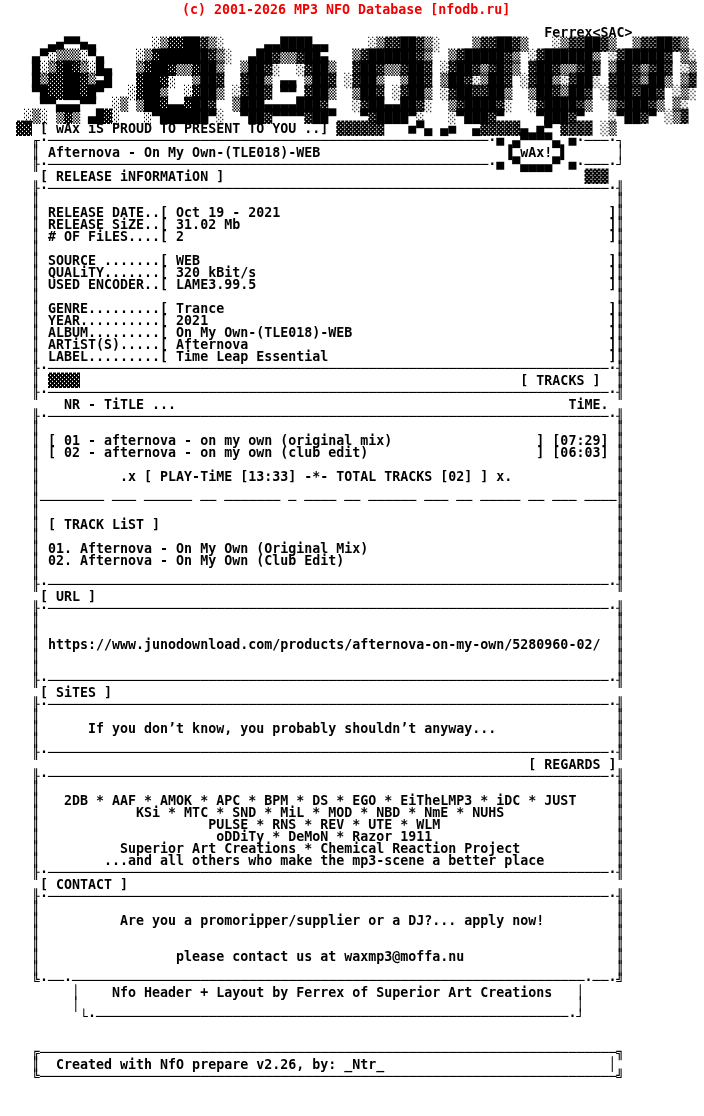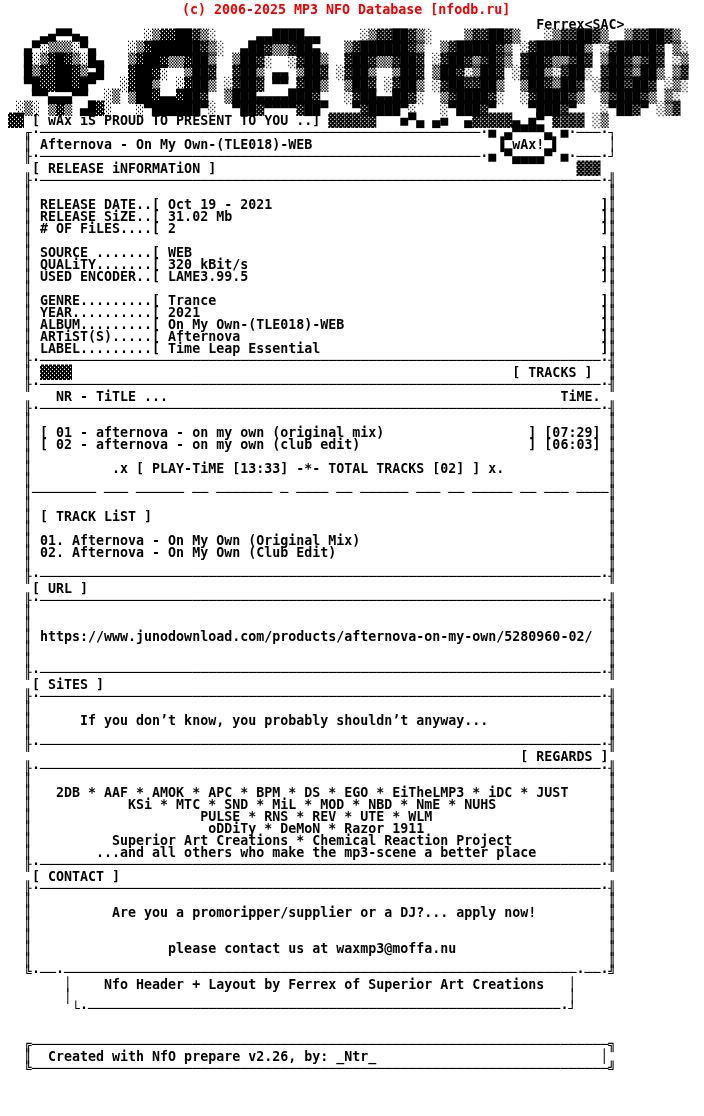--- a/index.html
+++ b/index.html
@@ -31,7 +31,7 @@
 <body>
 
 <div class="page">
-  <div class="copyright">(c) 2006-2025 MP3 NFO Database [nfodb.ru]</div>
+  <div class="copyright">(c) 2001-2026 MP3 NFO Database [nfodb.ru]</div>
   <pre class="nfo">                                                                   Ferrex&lt;SAC&gt;
      ▄■▀▀■▄       ░▒▓▓██▓▒░     ▄▄████▄▄     ░▒▓▓██▓▒░    ▒▓▓██▓▒   ░▒▓▓██▓▒  ▒▓▓██▓▒
    ▄▀░▒▒▒░▀▄    ░▒▓██████▓▒░  ▄██▓▒▒▓██▄   ▒▓██████▓▒  ▒▓█████▓▒ ░▓██████▒ ░▓█████▓ ▒░

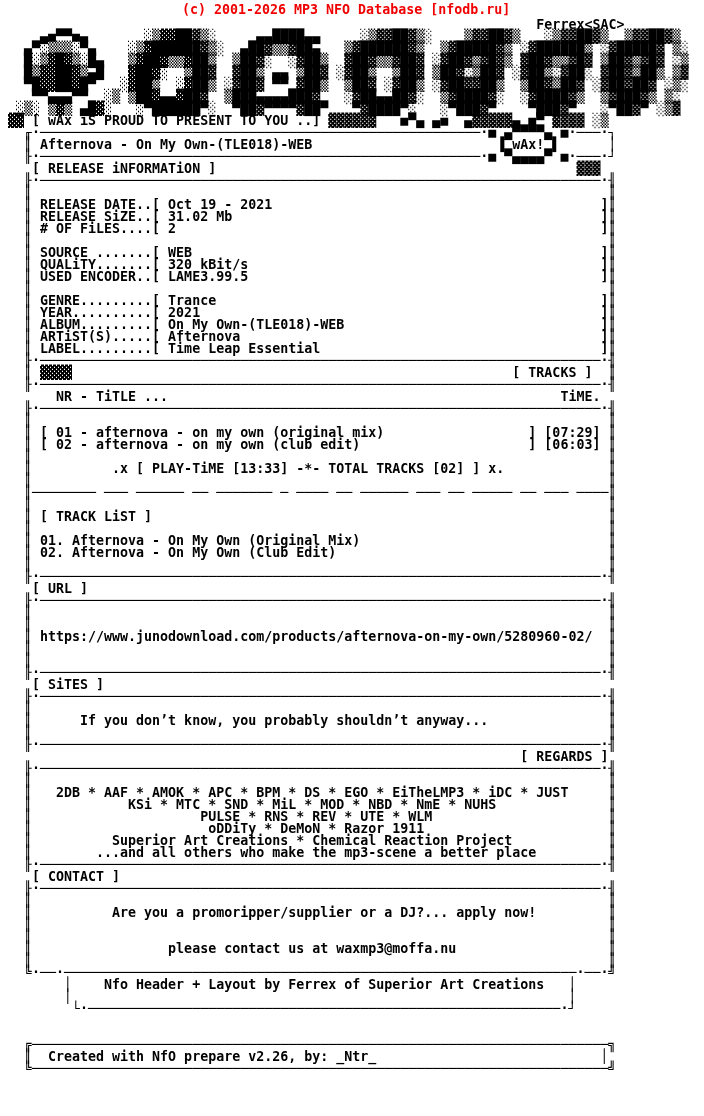--- a/index.html
+++ b/index.html
@@ -20,7 +20,7 @@
   pre.nfo {
     position: absolute;
     top: 19px; left: 0;
-    margin: 0;
+    margin: 8px;
     color: var(--ink, #000000);
     font: bold 13.3px/12px "DejaVu Sans Mono", "Liberation Mono", monospace;
     white-space: pre;

